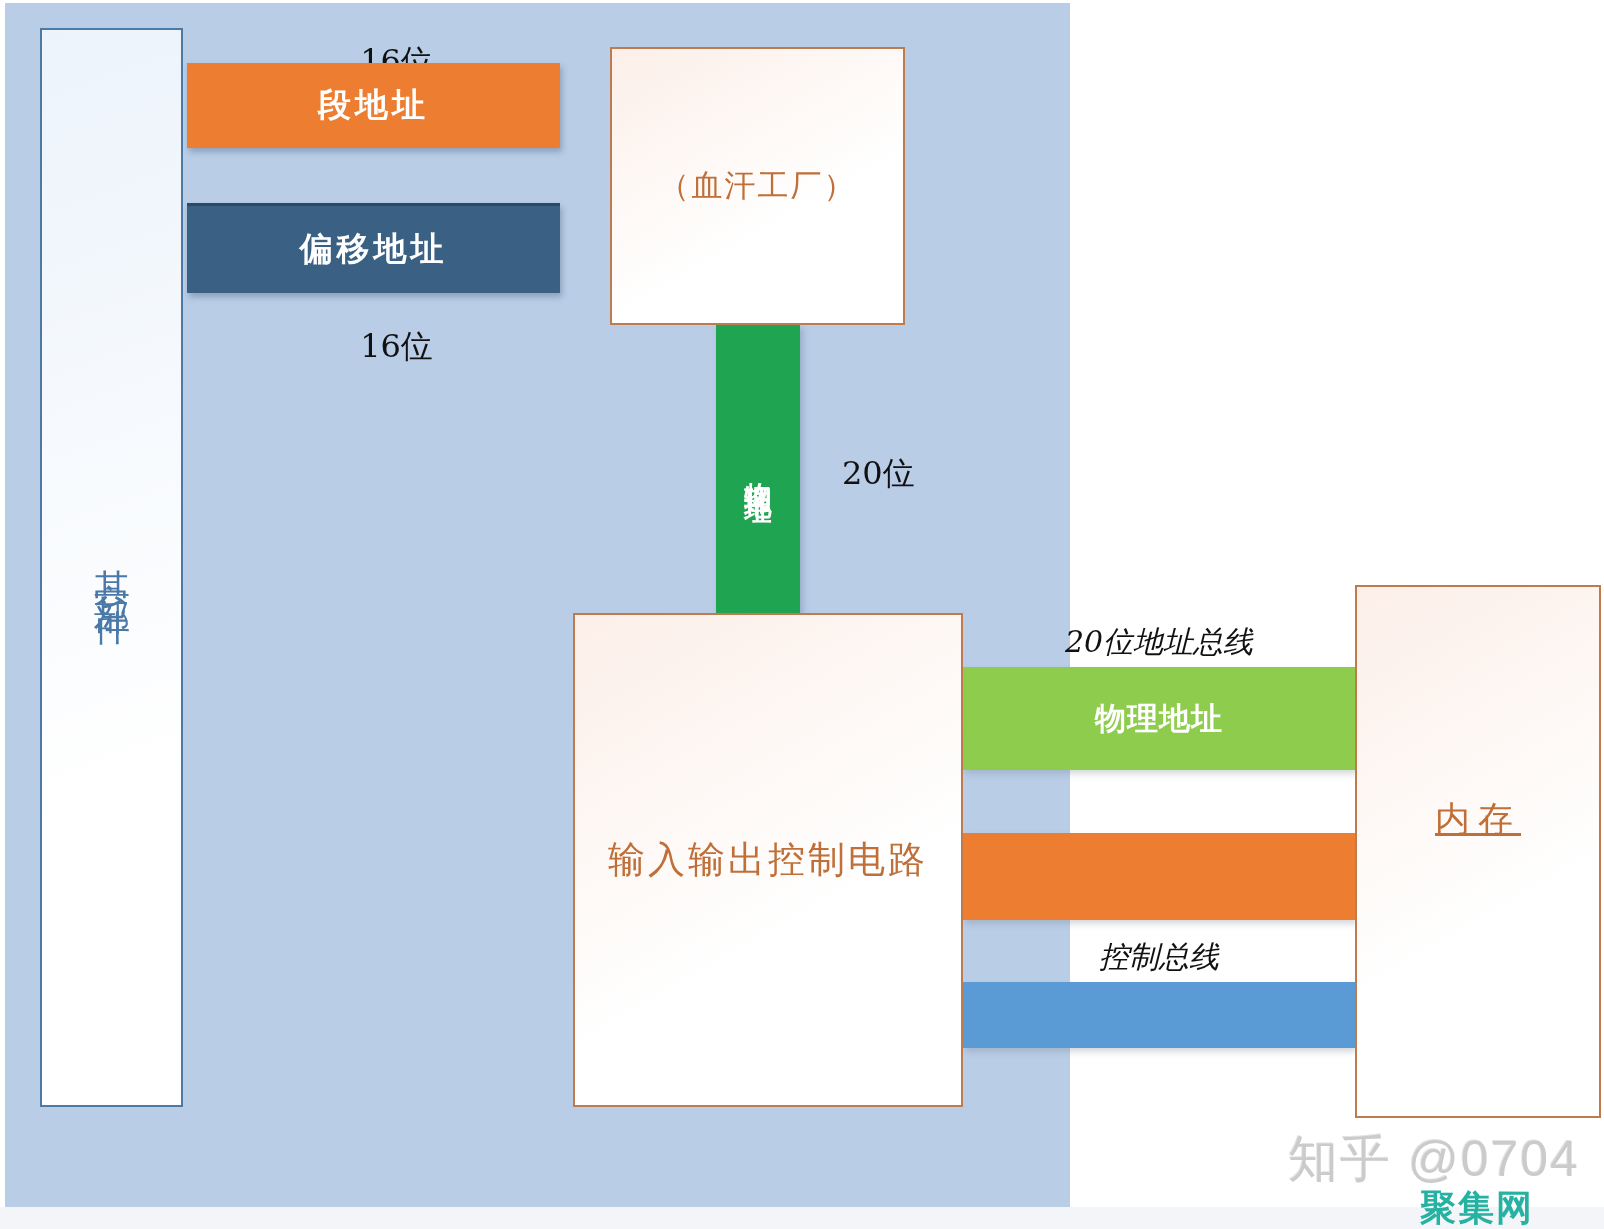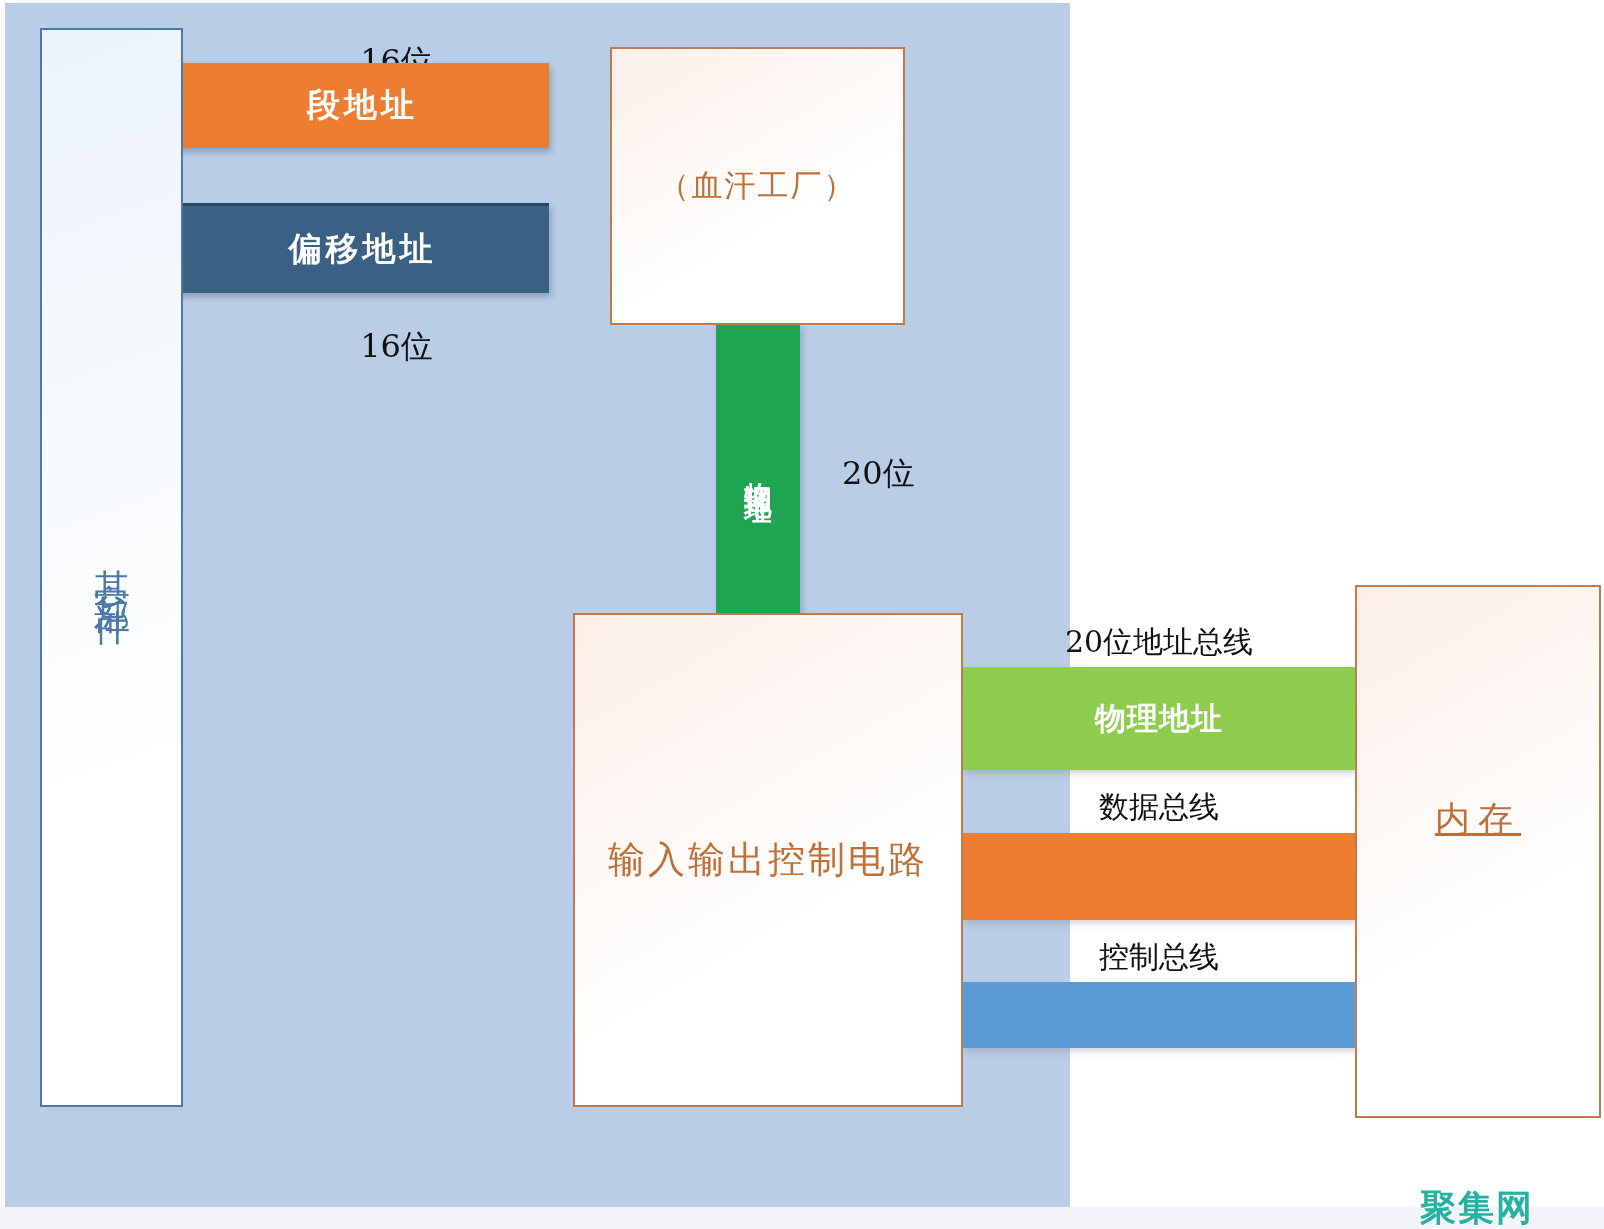--- a/index.html
+++ b/index.html
@@ -69,7 +69,7 @@
   
   .hbar {
     position: absolute;
-    left: 176px;
+    left: 187px;
     width: 373px;
     display: flex;
     align-items: center;

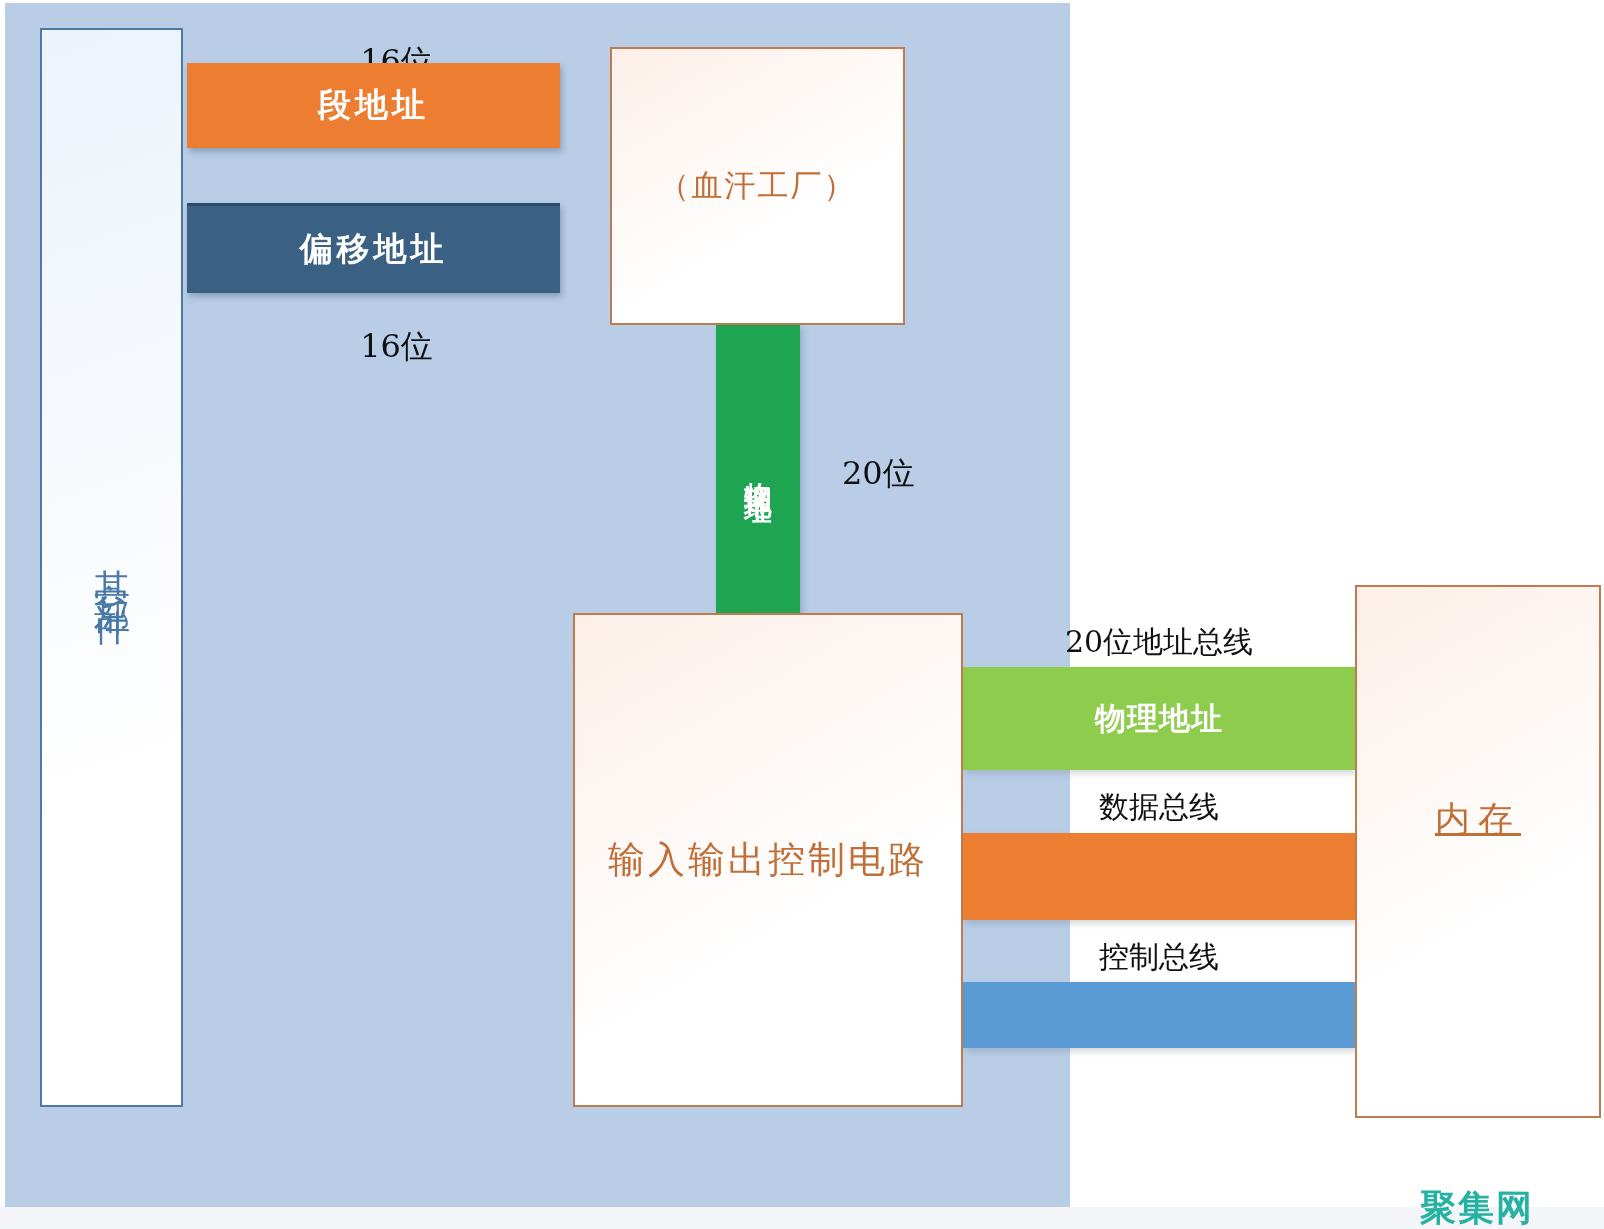--- a/index.html
+++ b/index.html
@@ -155,6 +155,7 @@
     font-size: 30px;
     color: #111111;
     z-index: 2;
+    font-style: italic;
   }
   .cap-address { top: 622px; }
   .cap-data { top: 787px; }

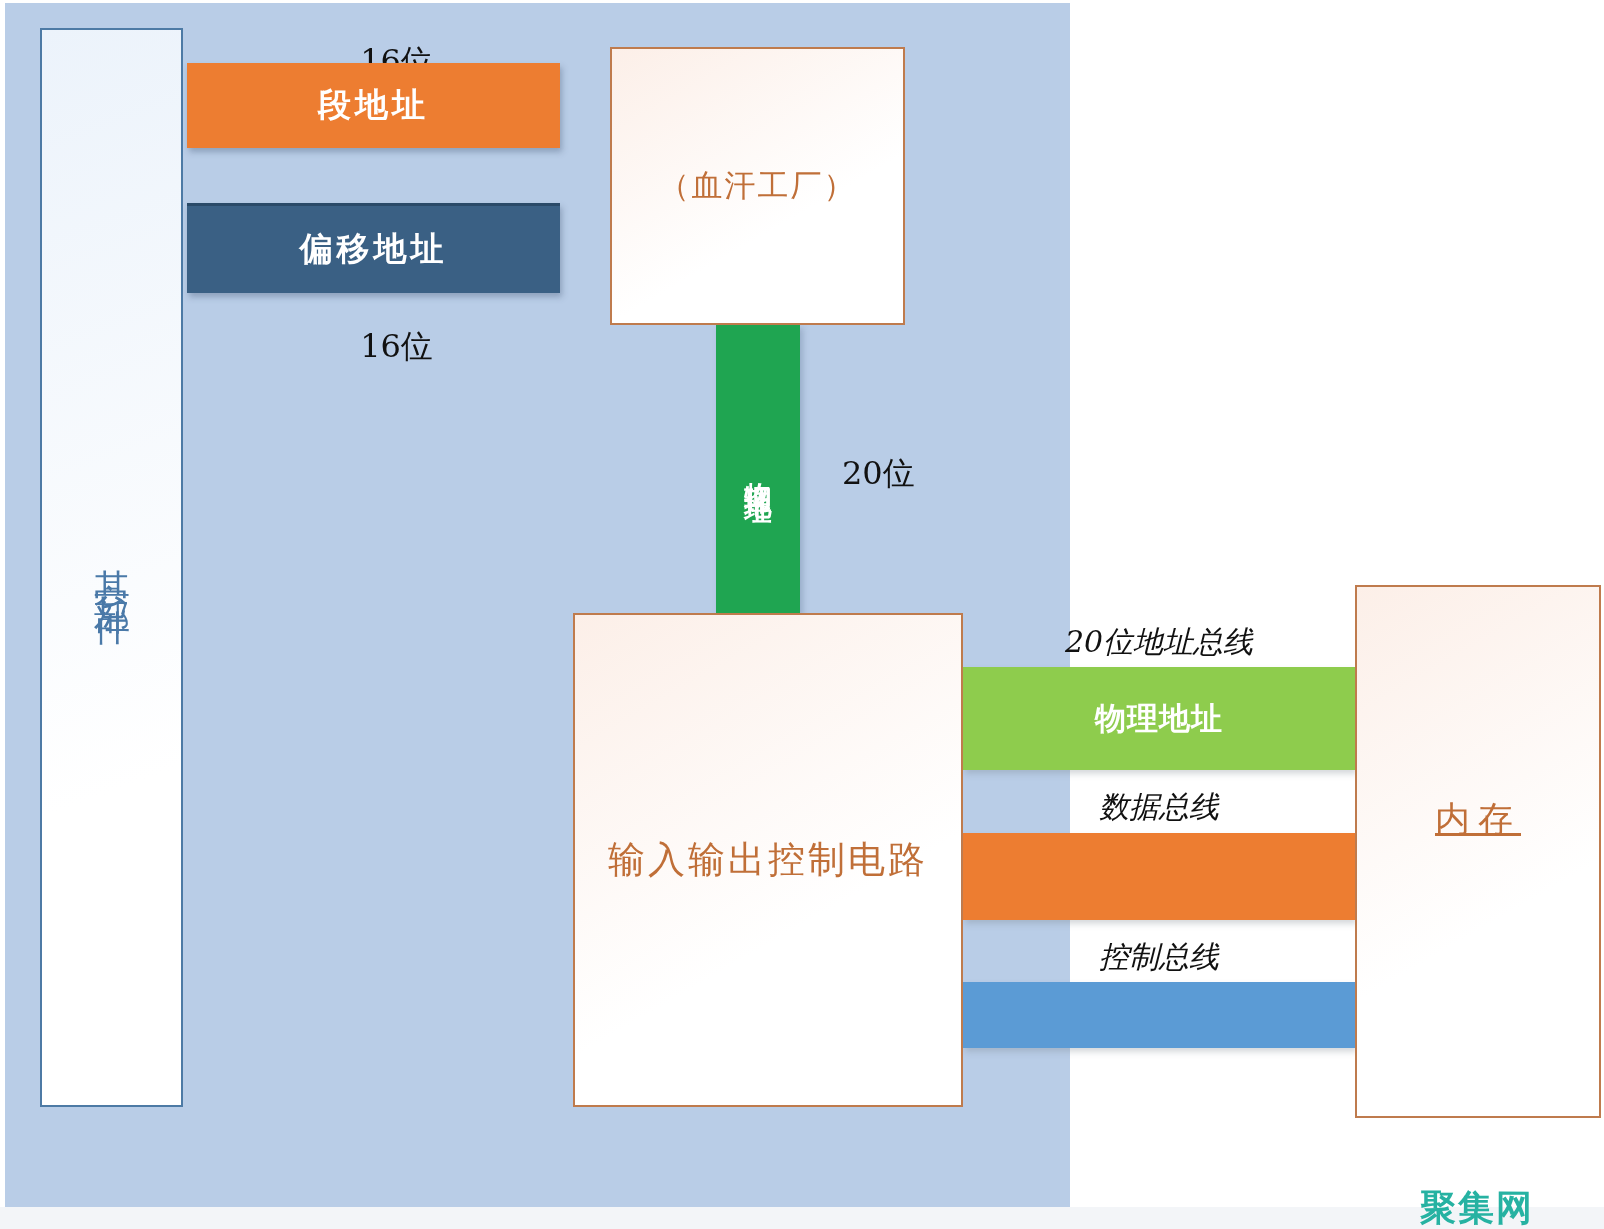--- a/index.html
+++ b/index.html
@@ -225,7 +225,6 @@
     <span class="label">物理地址</span>
   </div>
 
-  <div class="bus-caption cap-data">数据总线</div>
   <div class="bus bus-data"></div>
 
   <div class="bus-caption cap-control">控制总线</div>

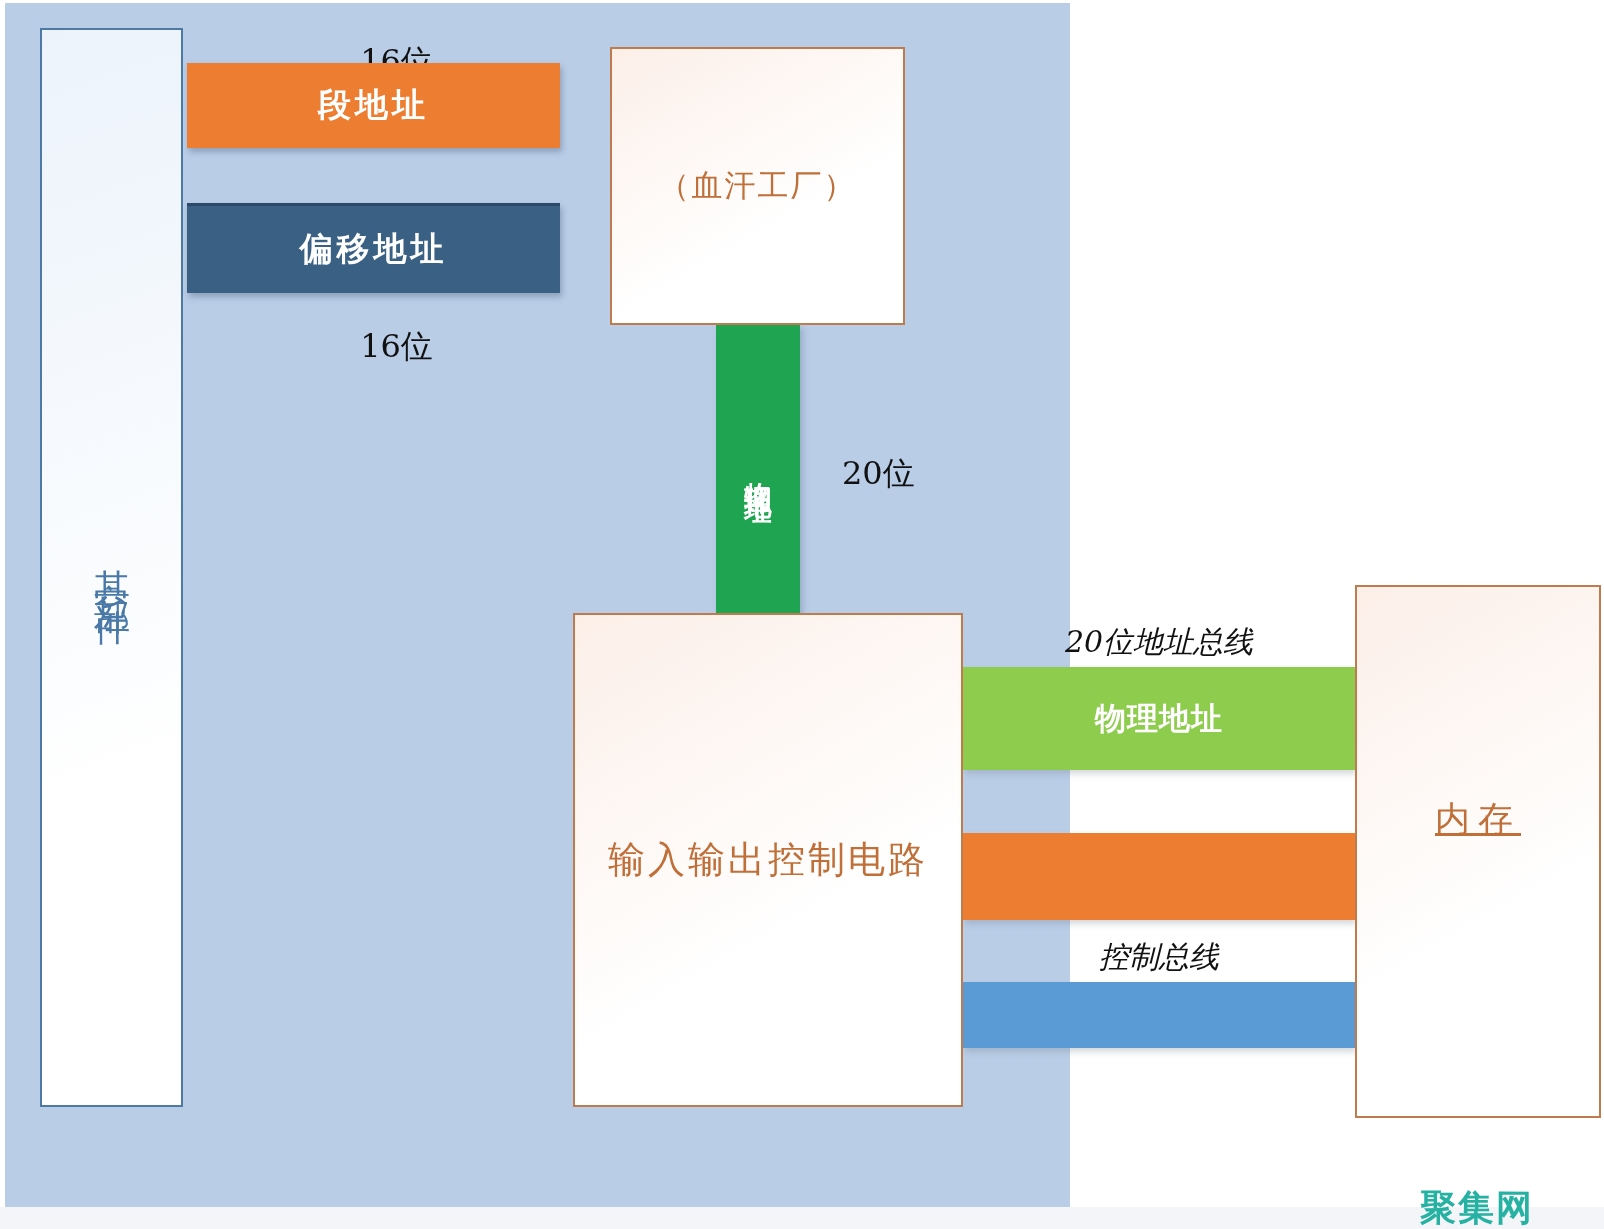--- a/index.html
+++ b/index.html
@@ -234,6 +234,7 @@
     <span class="label">内存</span>
   </div>
 
+  <div class="wm-zhihu">知乎 @0704</div>
   <div class="wm-site">聚集网</div>
 
 </div>

